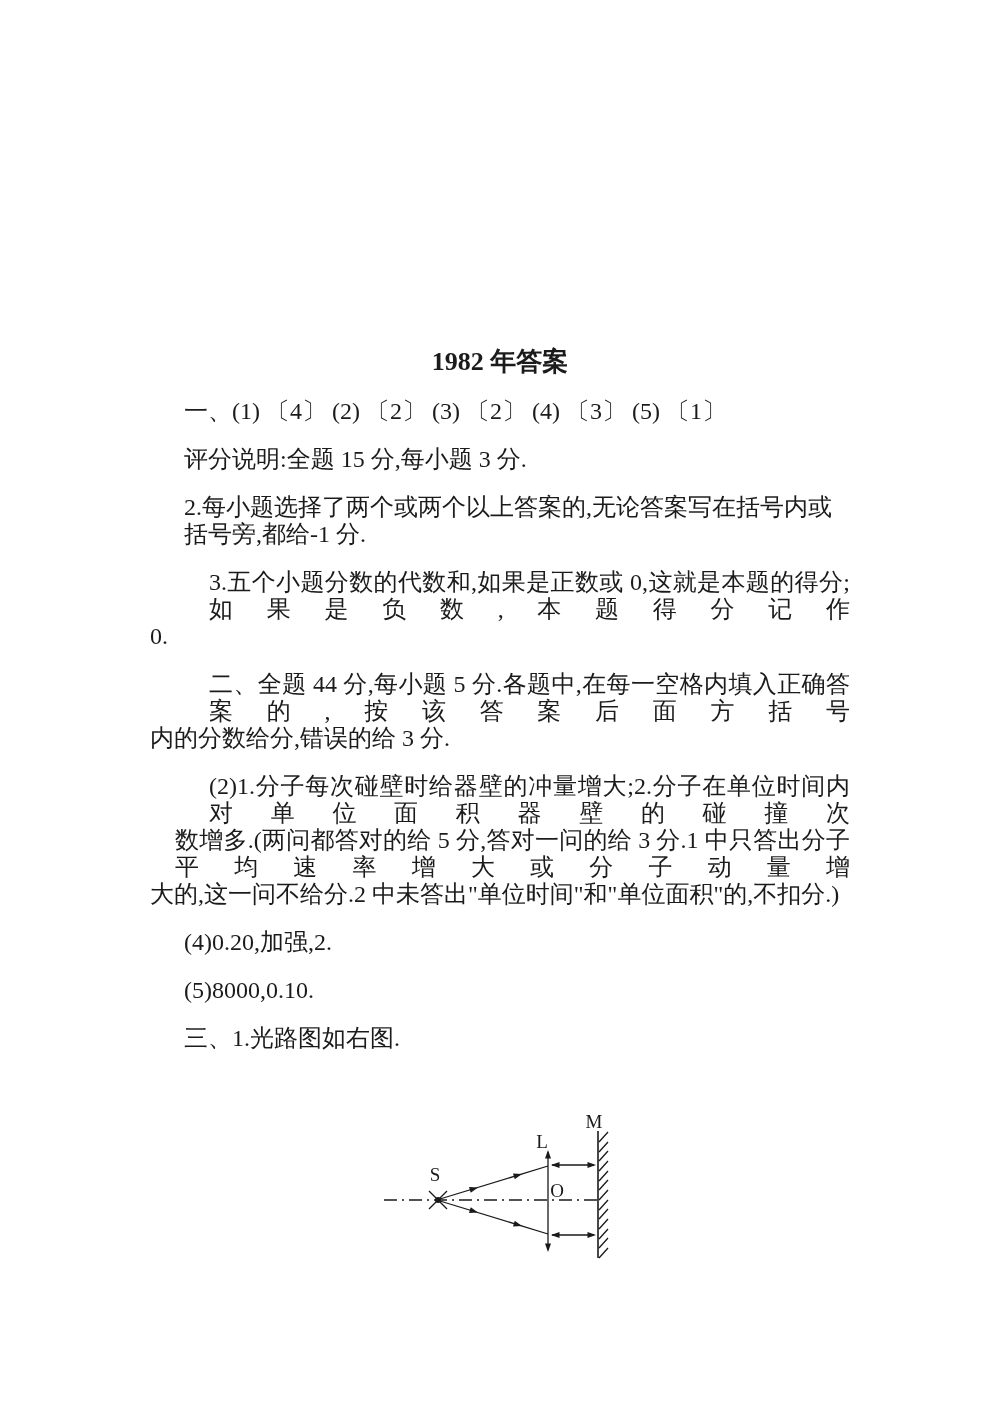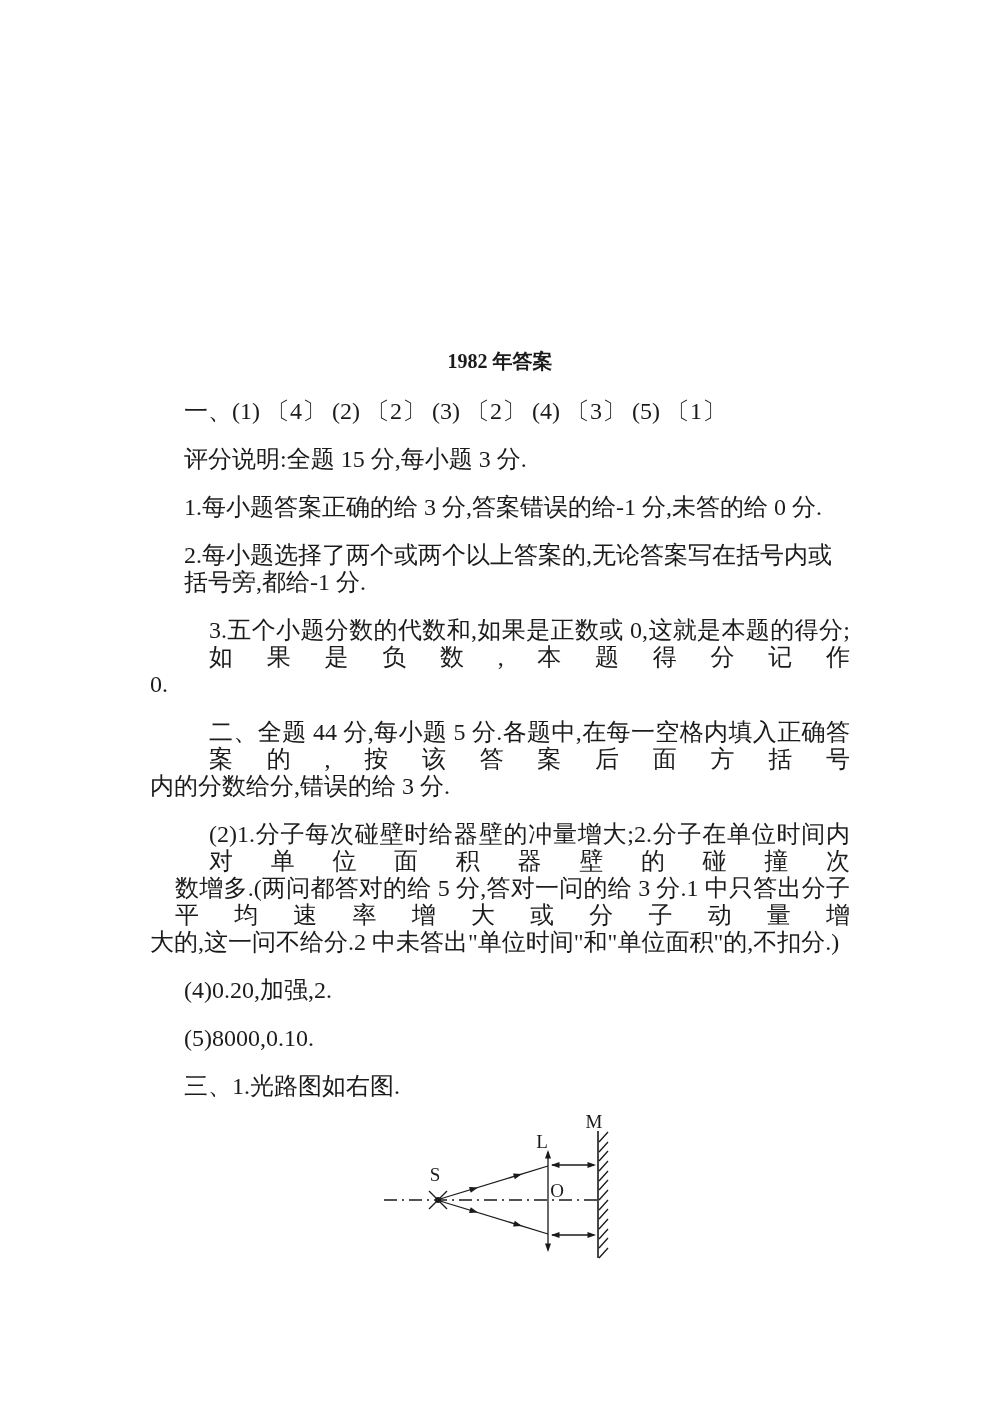--- a/index.html
+++ b/index.html
@@ -16,7 +16,7 @@
     top:348px; left:150px; width:700px;
     margin:0;
     text-align:center;
-    font-size:20px; font-weight:bold;
+    font-size:26px; font-weight:bold;
     line-height:27px;
   }
   .body {

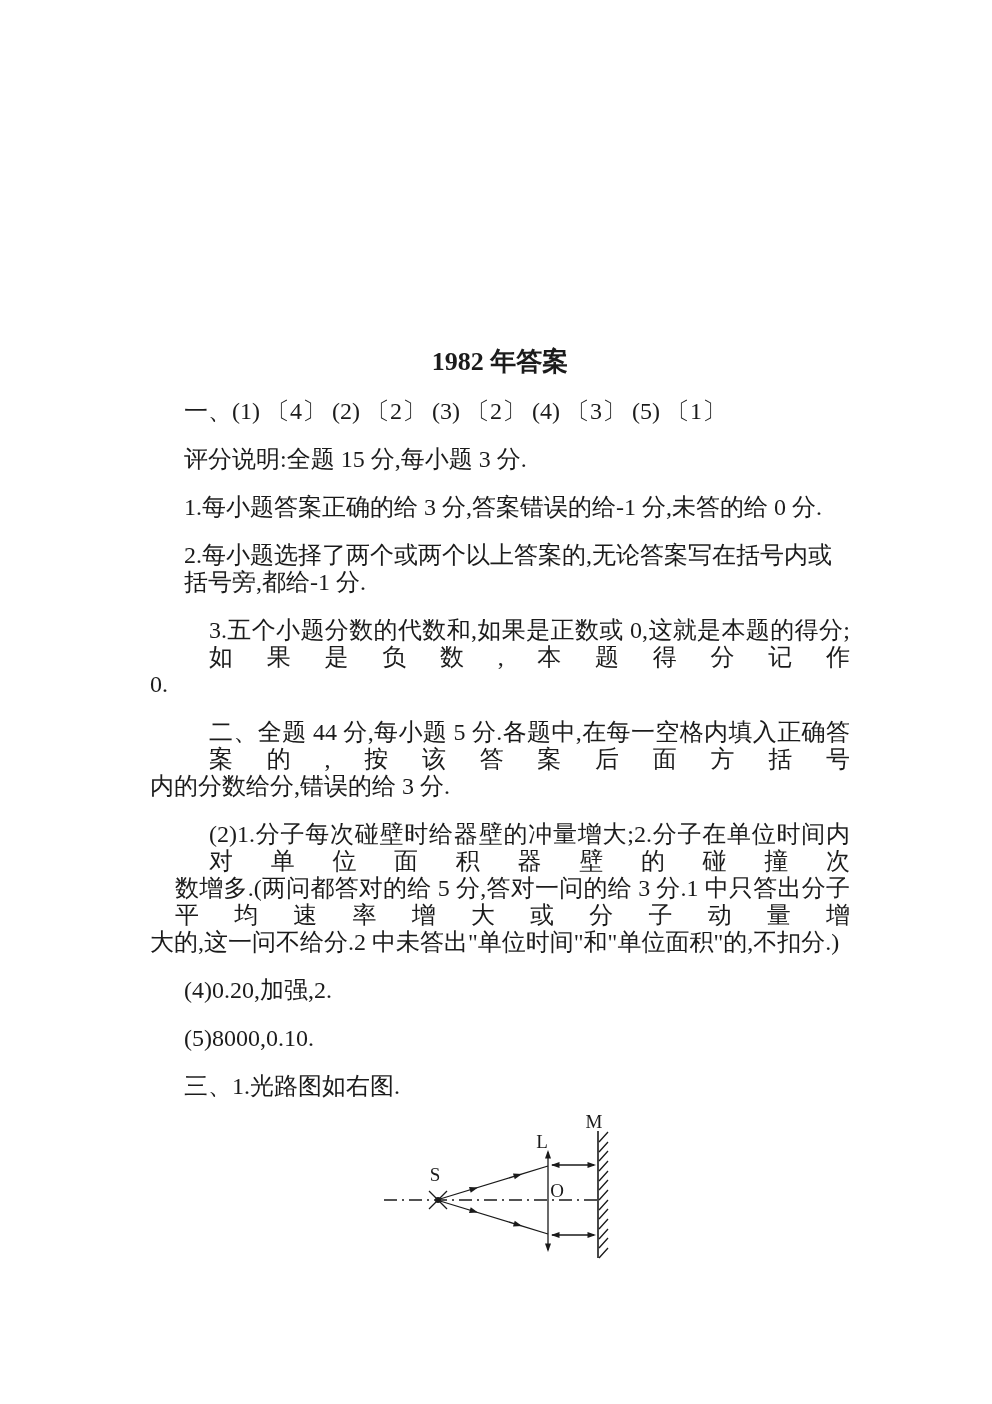--- a/index.html
+++ b/index.html
@@ -57,9 +57,6 @@
       </div>
       <div class="para">
         <div class="line indent">评分说明:全题 15 分,每小题 3 分.</div>
-      </div>
-      <div class="para">
-        <div class="line indent">1.每小题答案正确的给 3 分,答案错误的给-1 分,未答的给 0 分.</div>
       </div>
       <div class="para">
         <div class="line indent">2.每小题选择了两个或两个以上答案的,无论答案写在括号内或括号旁,都给-1 分.</div>

